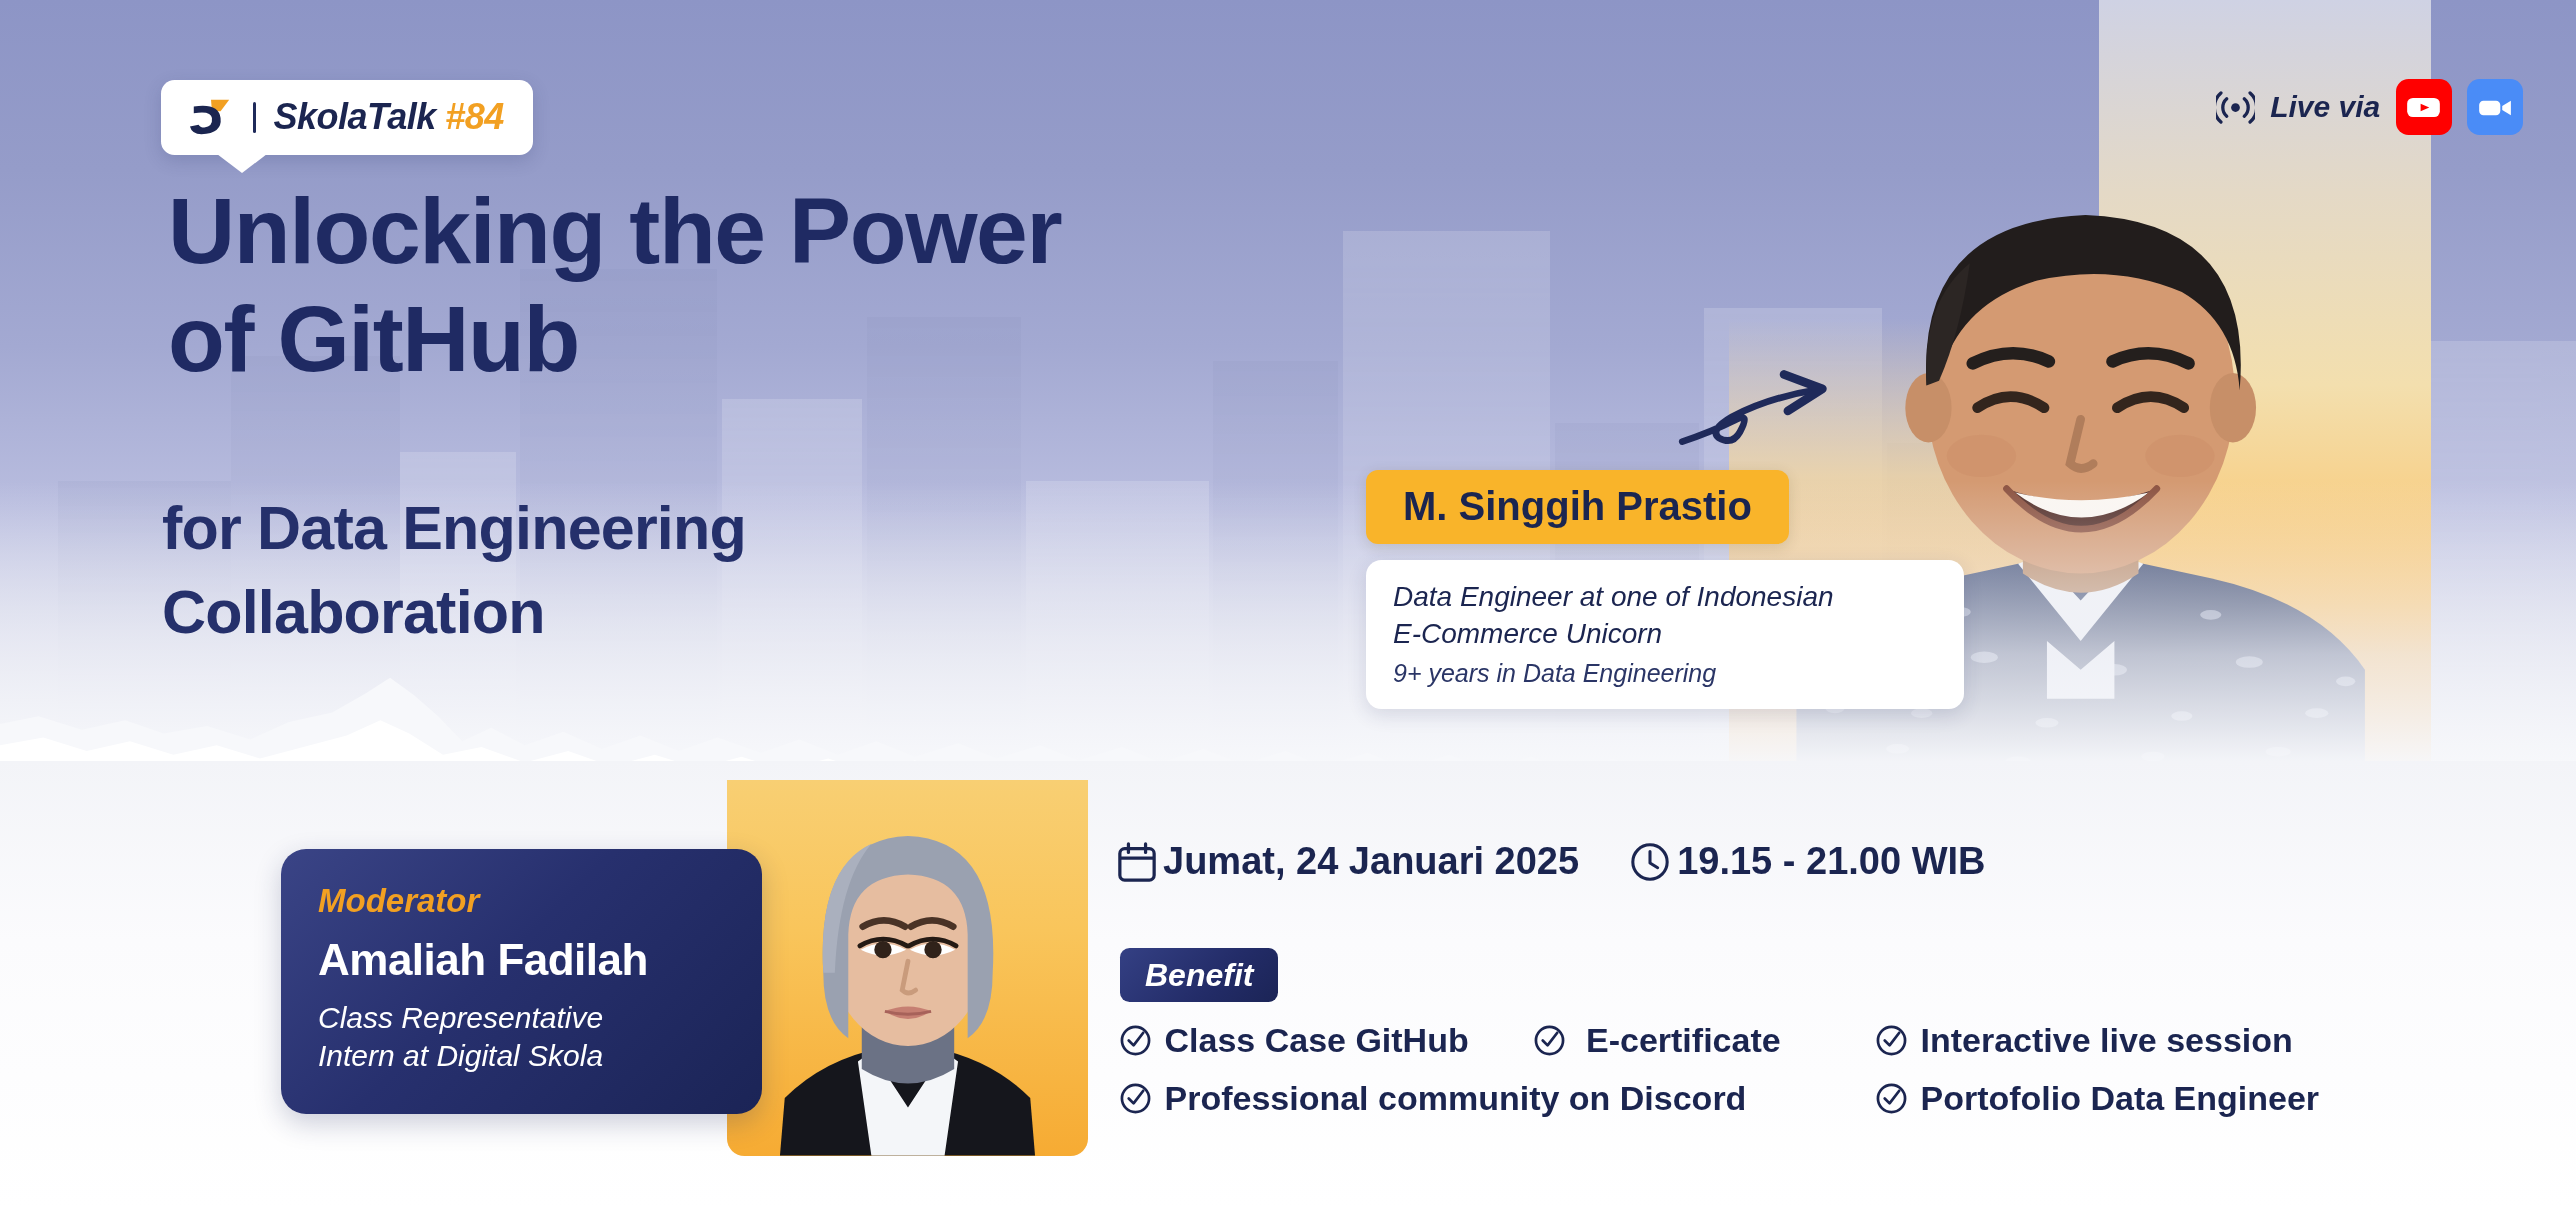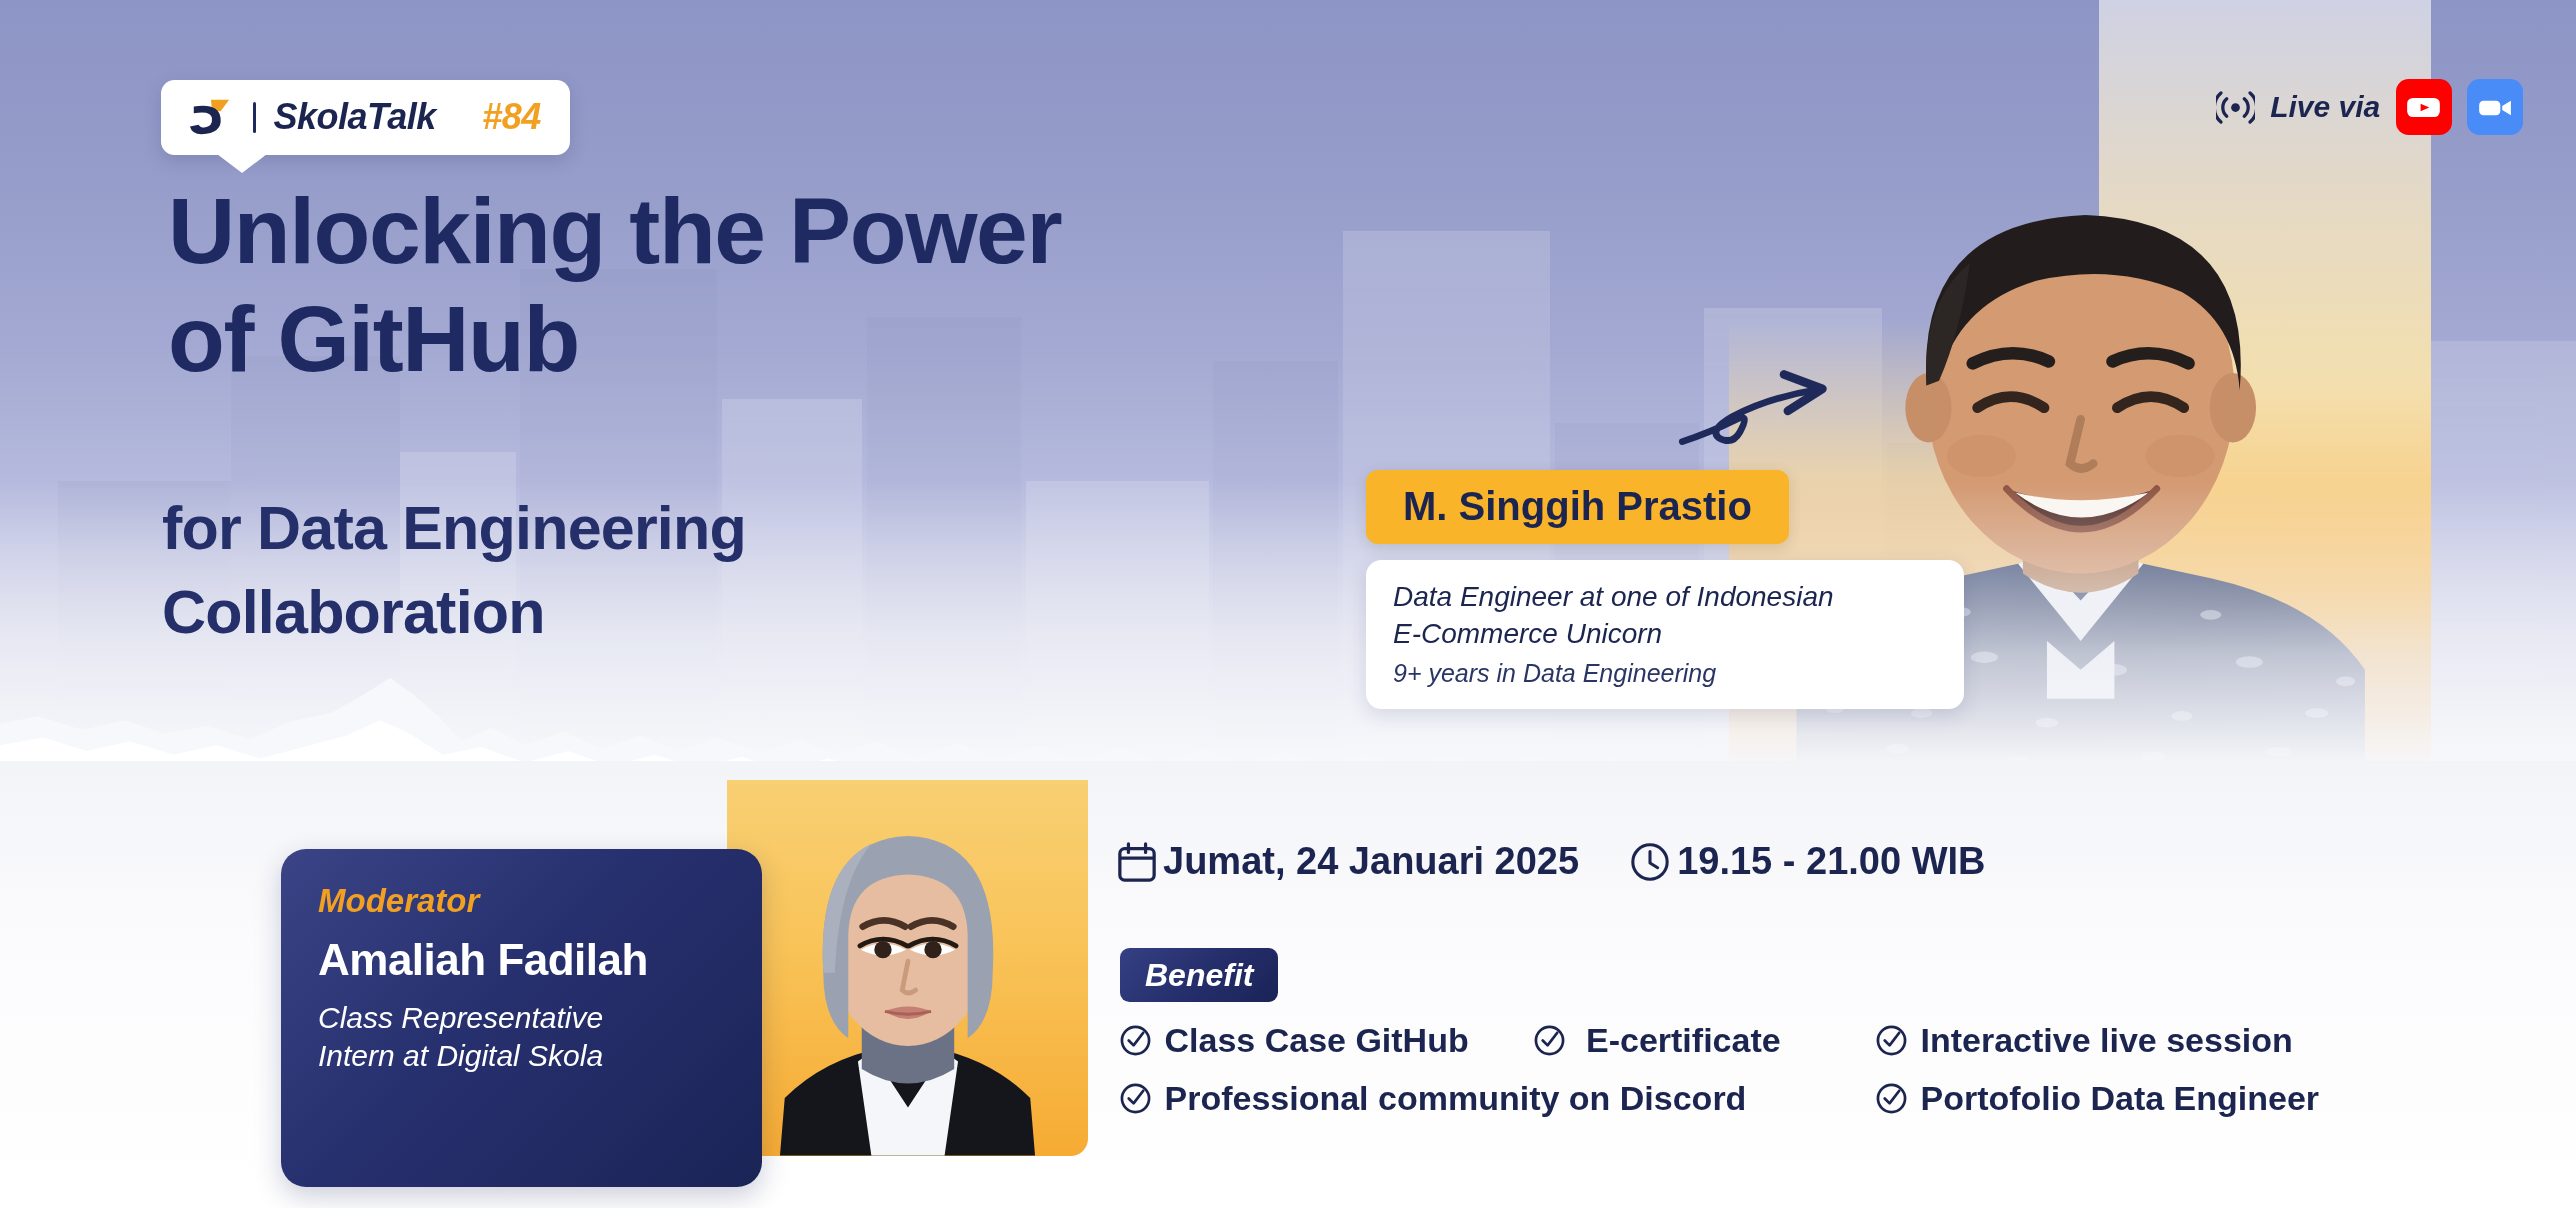--- a/index.html
+++ b/index.html
@@ -58,7 +58,7 @@
     font-size:36px;font-weight:bold;font-style:italic;letter-spacing:-0.5px;
     color:#1b2550;white-space:nowrap;
   }
-  .brand-num{color:#f2a022;margin-left:37px;}
+  .brand-num{color:#f2a022;}
 
   
   .live{

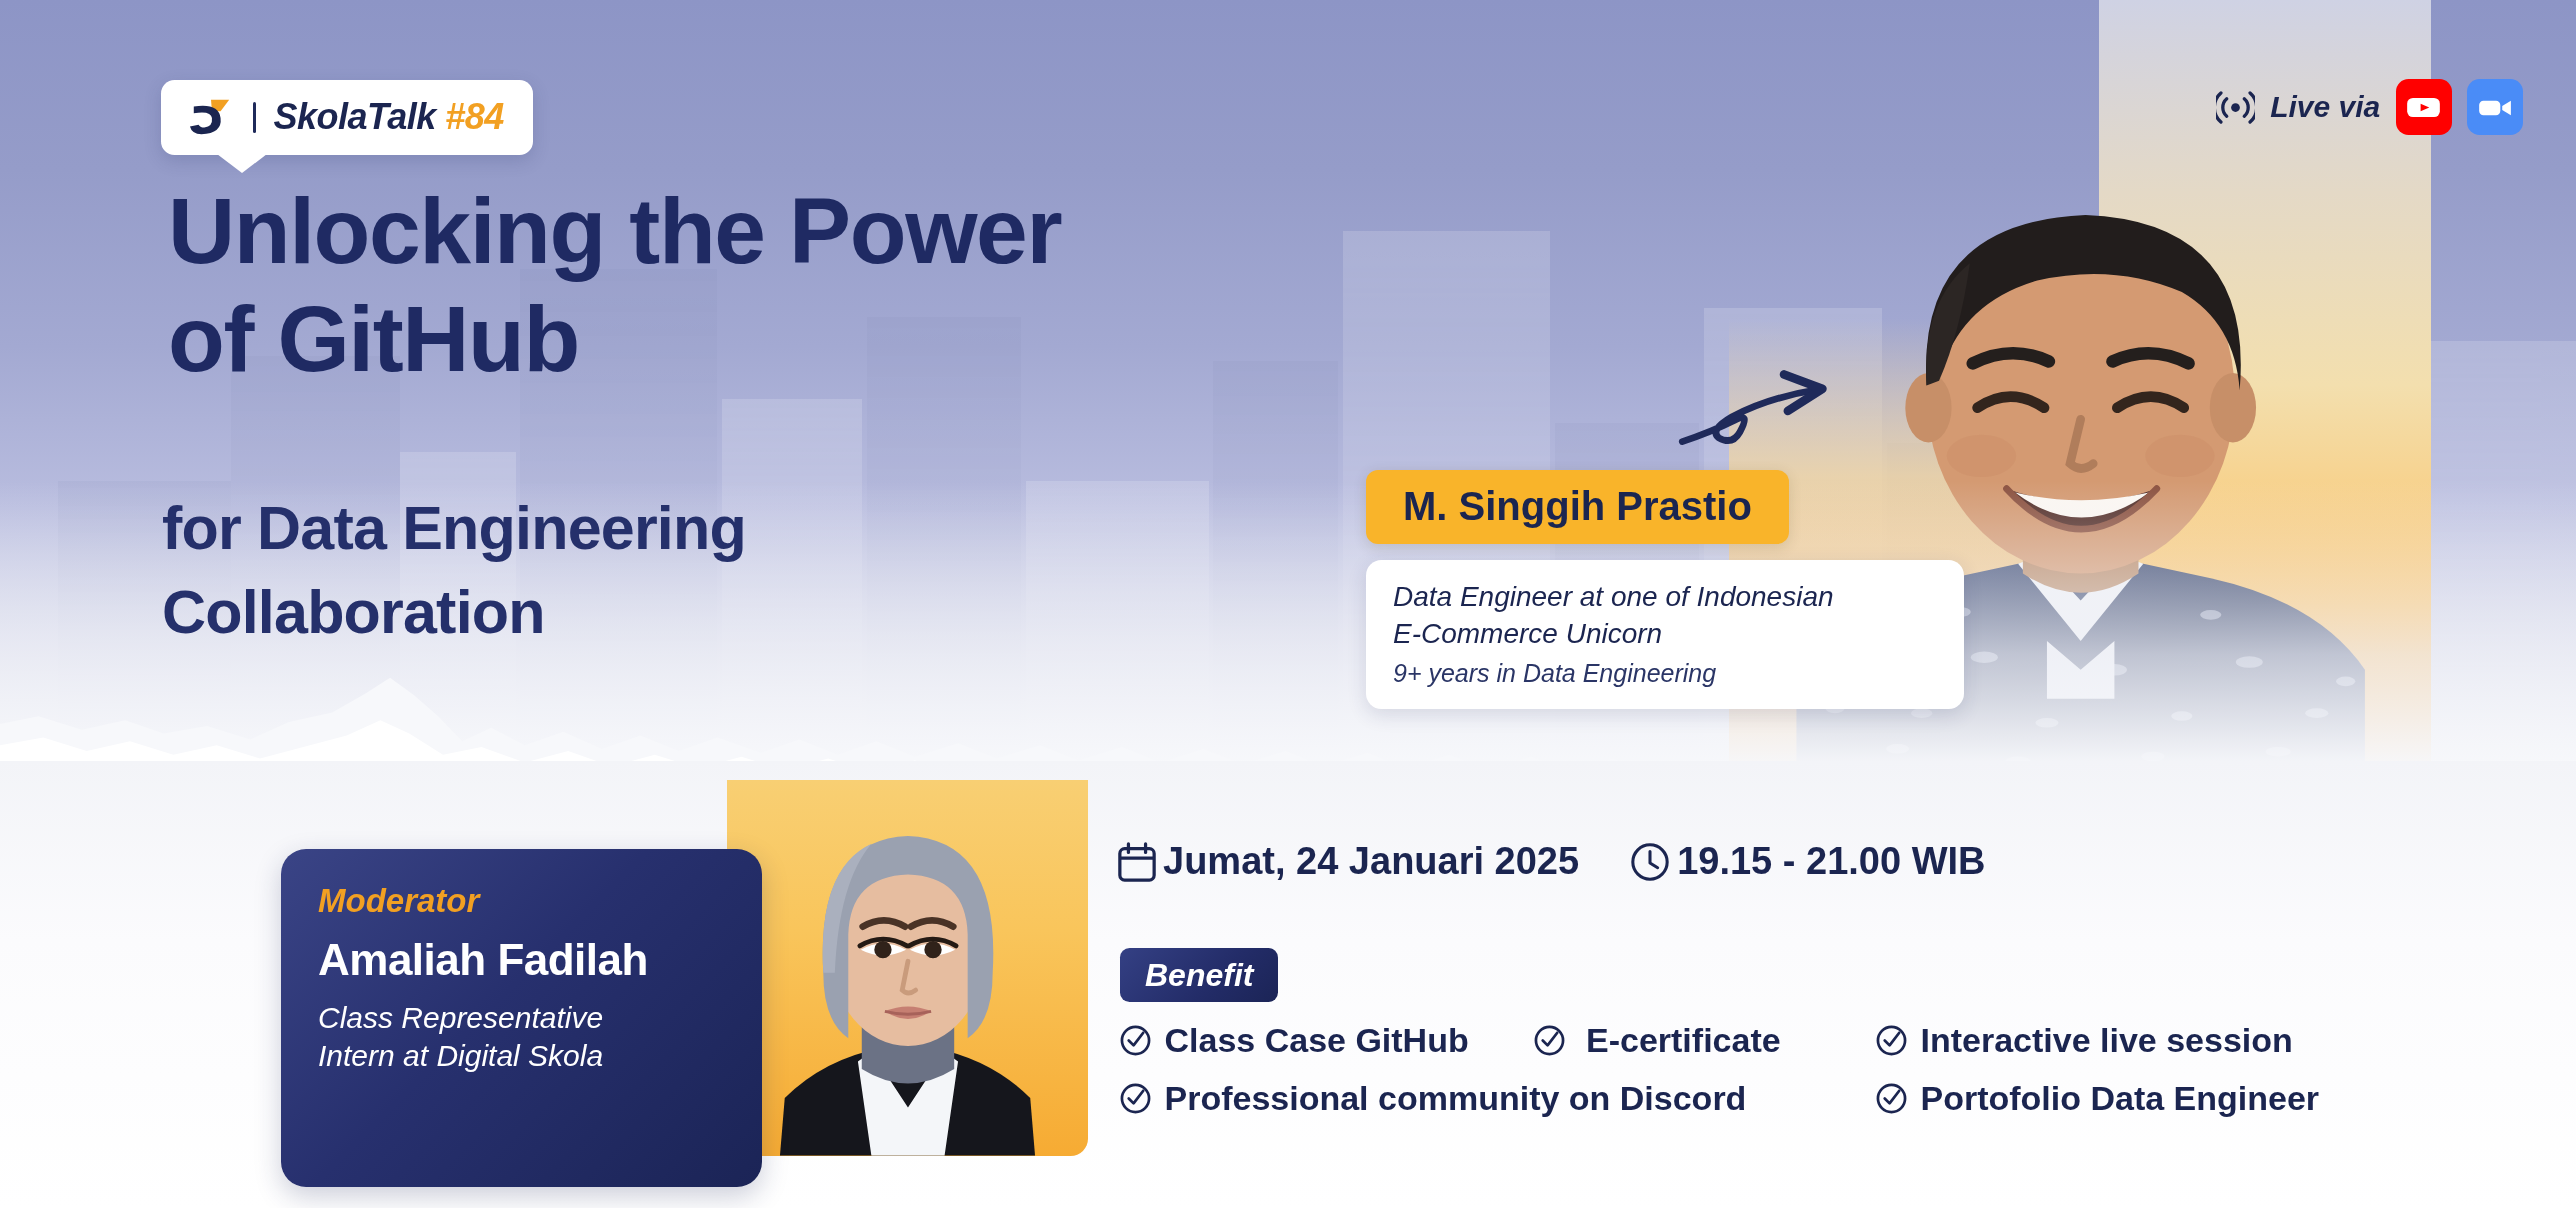--- a/index.html
+++ b/index.html
@@ -119,7 +119,7 @@
     border-radius:0 0 17.3px 17.3px;overflow:hidden;
   }
   .mod-card{
-    position:absolute;left:281px;top:849px;width:481px;height:338px;
+    position:absolute;left:281px;top:849px;width:481px;height:265px;
     background:linear-gradient(135deg,#3a4486 0%,#27306e 45%,#1b2456 100%);
     border-radius:25px;padding:33px 37px 0 37px;box-sizing:border-box;
     box-shadow:0 9.6px 27px rgba(30,40,90,.22);

